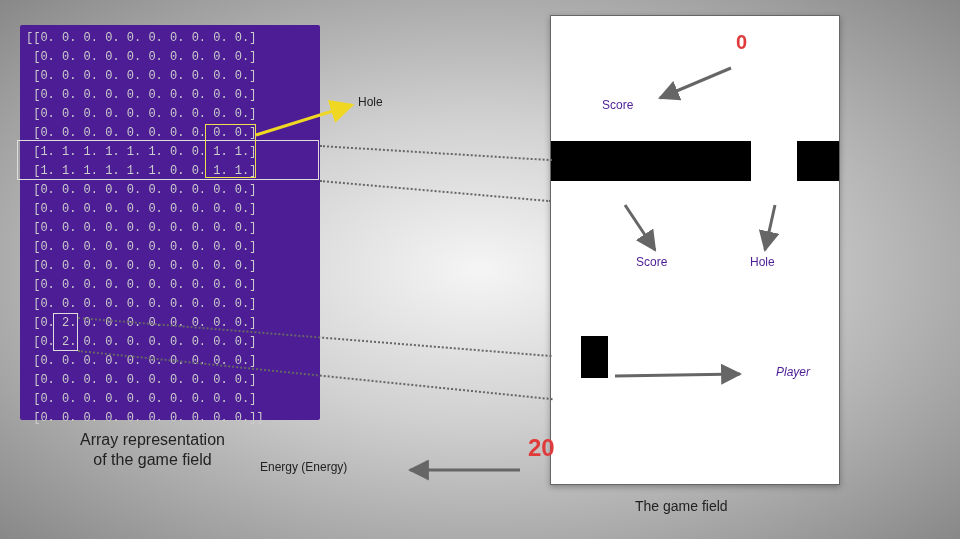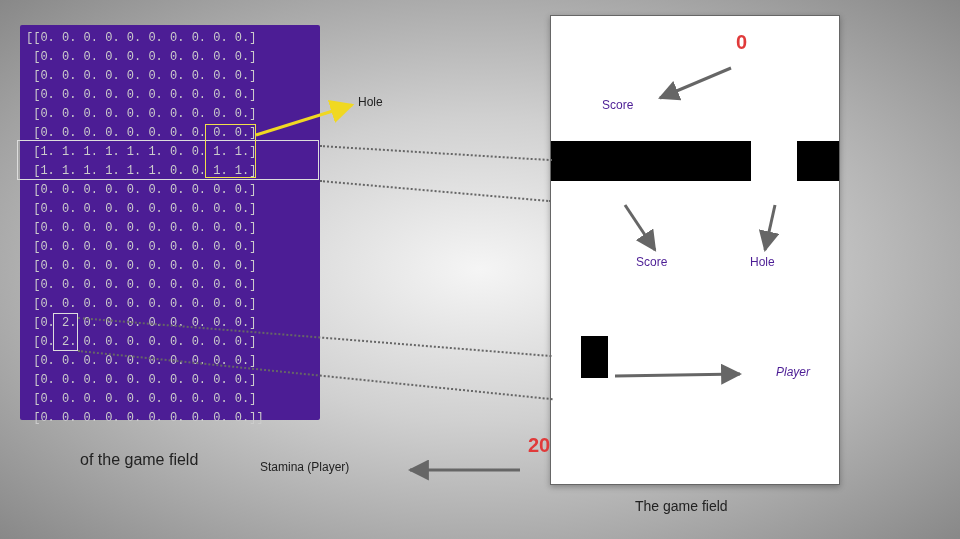--- a/index.html
+++ b/index.html
@@ -115,7 +115,7 @@
 <div class="player-box" style="left:53px; top:313px; width:25px; height:38px;"></div>
 
 <div class="left-caption">
-  <br>
+  <span>Array representation</span><br>
   <span>of the game field</span>
 </div>
 

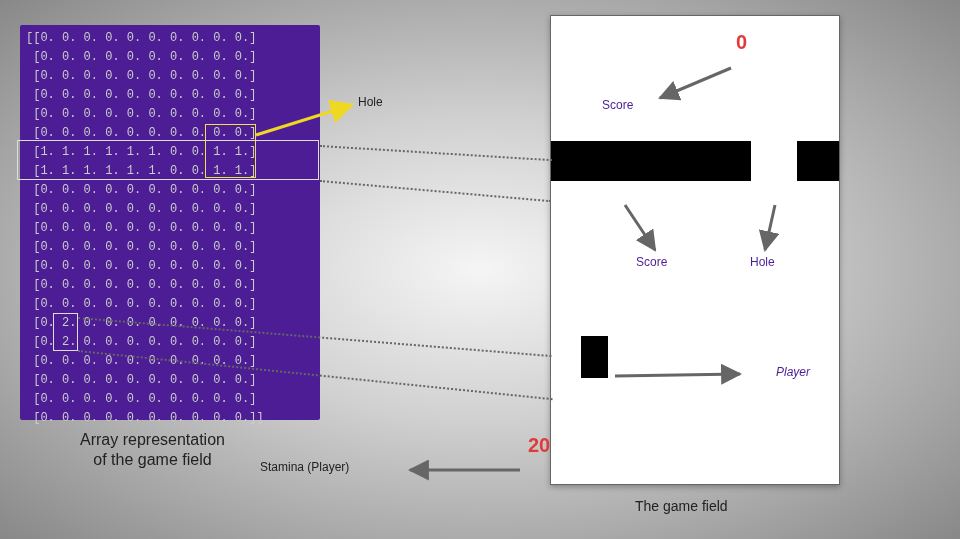--- a/index.html
+++ b/index.html
@@ -68,7 +68,7 @@
   }
   .stamina-value {
     position: absolute; left: -23px; top: 418px;
-    color: #e03a3a; font-weight: 700; font-size: 20px;
+    color: #e03a3a; font-weight: 700; font-size: 24px;
   }
   .wall-left {
     position: absolute; left: 0; top: 125px; width: 200px; height: 40px;

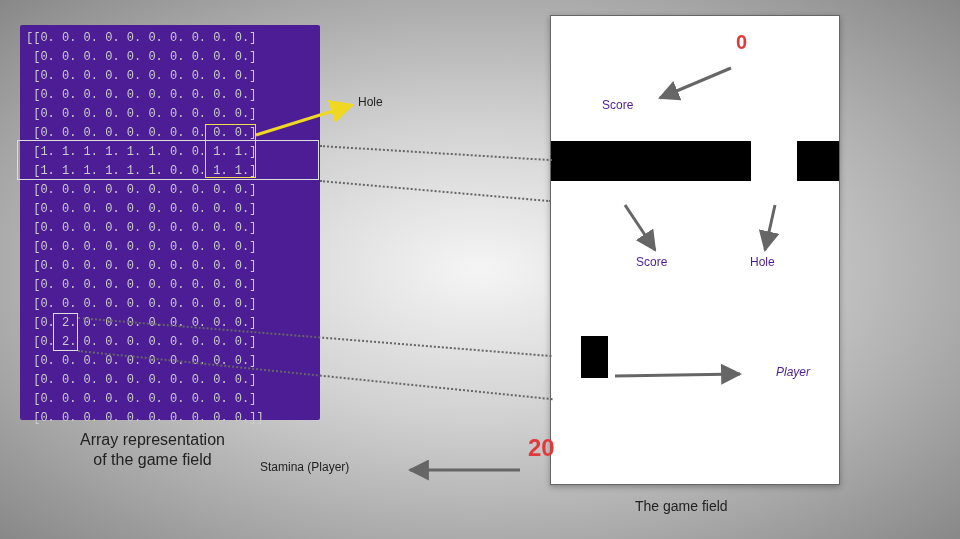--- a/index.html
+++ b/index.html
@@ -136,7 +136,7 @@
 <div class="lbl lbl-red" style="left:636px; top:255px;">Score</div>
 <div class="lbl lbl-red" style="left:750px; top:255px;">Hole</div>
 <div class="lbl lbl-red" style="left:776px; top:365px;font-style:italic;">Player</div>
-<div class="lbl lbl-dark" style="left:260px; top:460px;">Stamina (Player)</div>
+<div class="lbl lbl-dark" style="left:260px; top:460px;">Energy (Energy)</div>
 
 <div class="dotted" style="left:320px; top:145px; width:232px; transform:rotate(3.5deg);"></div>
 <div class="dotted" style="left:320px; top:180px; width:232px; transform:rotate(5deg);"></div>

